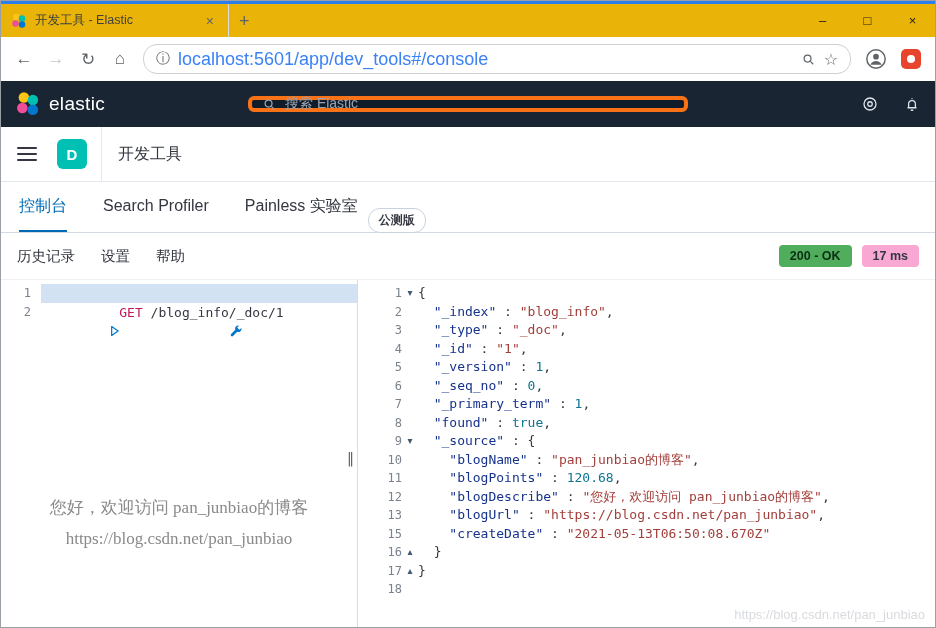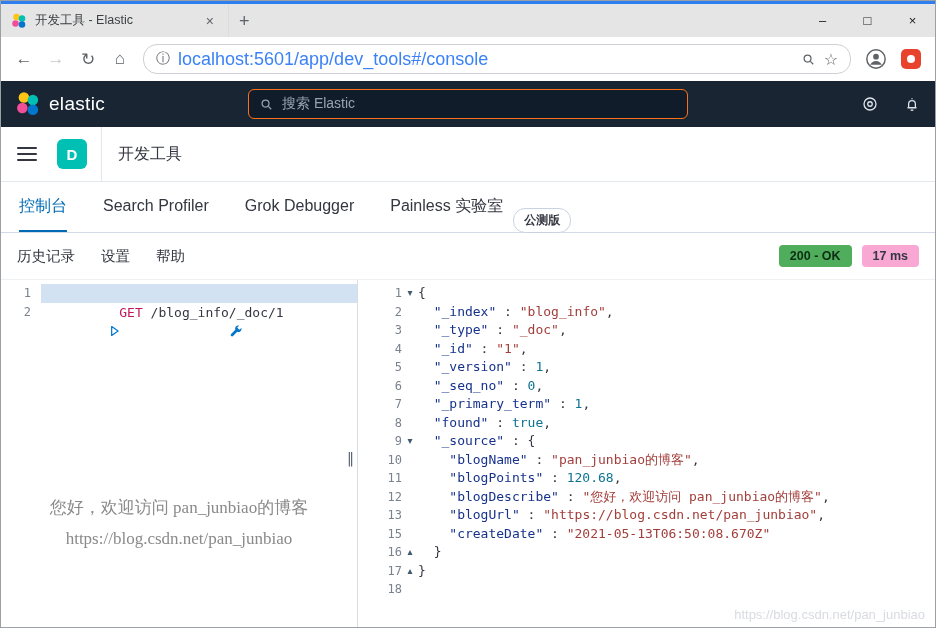--- a/index.html
+++ b/index.html
@@ -7,7 +7,7 @@
           display:flex;flex-direction:column;font-family:"Liberation Sans",sans-serif;overflow:hidden;}
 
   
-  .titlebar{height:36px;box-sizing:border-box;border-top:3px solid #2d7ff0;background:#e5e5e5;
+  .titlebar{height:36px;box-sizing:border-box;border-top:3px solid #2d7ff0;background:#eab308;
             display:flex;align-items:center;position:relative;flex:0 0 auto;}
   .btab{width:228px;height:100%;display:flex;align-items:center;gap:8px;padding:0 10px;box-sizing:border-box;
         border-right:1px solid #dadce0;}

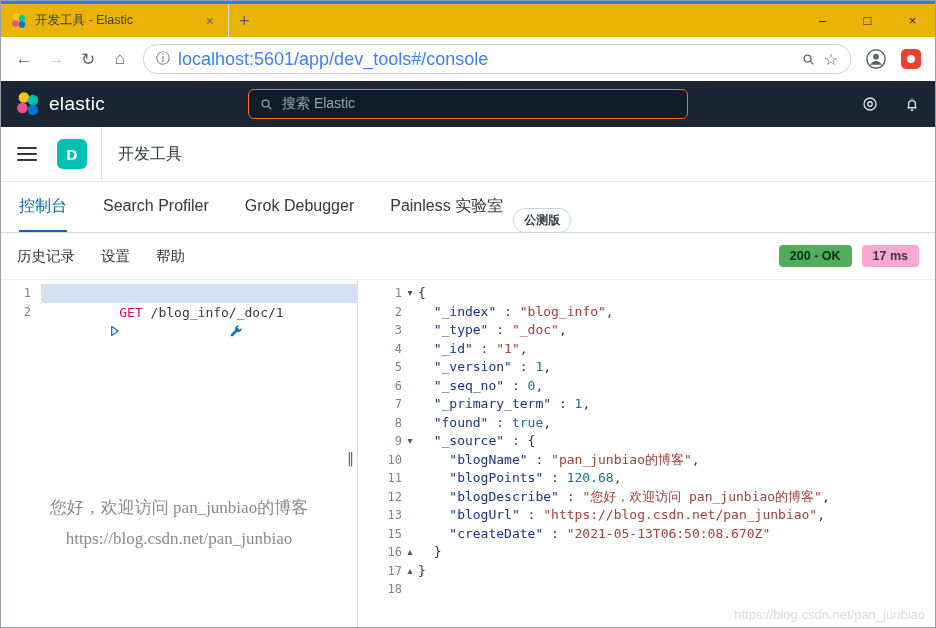--- a/index.html
+++ b/index.html
@@ -35,8 +35,8 @@
   .eui-header{height:46px;background:#1a2533;display:flex;align-items:center;padding:0 14px;position:relative;flex:0 0 auto;}
   .brand{display:flex;align-items:center;gap:8px;}
   .brand-text{color:#fff;font-size:19px;letter-spacing:.3px;}
-  .hsearch{position:absolute;left:50%;transform:translateX(-50%);width:440px;height:30px;box-sizing:border-box;
-           background:#111c2a;border:1px solid #f97316;border-radius:6px;display:flex;align-items:center;
+  .hsearch{position:absolute;left:50%;transform:translateX(-50%);width:440px;height:16px;box-sizing:border-box;
+           background:#111c2a;border:4px solid #f97316;border-radius:6px;display:flex;align-items:center;
            gap:8px;padding:0 10px;}
   .hsearch-ph{color:#98a2b3;font-size:14px;}
   .hicons{margin-left:auto;display:flex;gap:24px;align-items:center;}

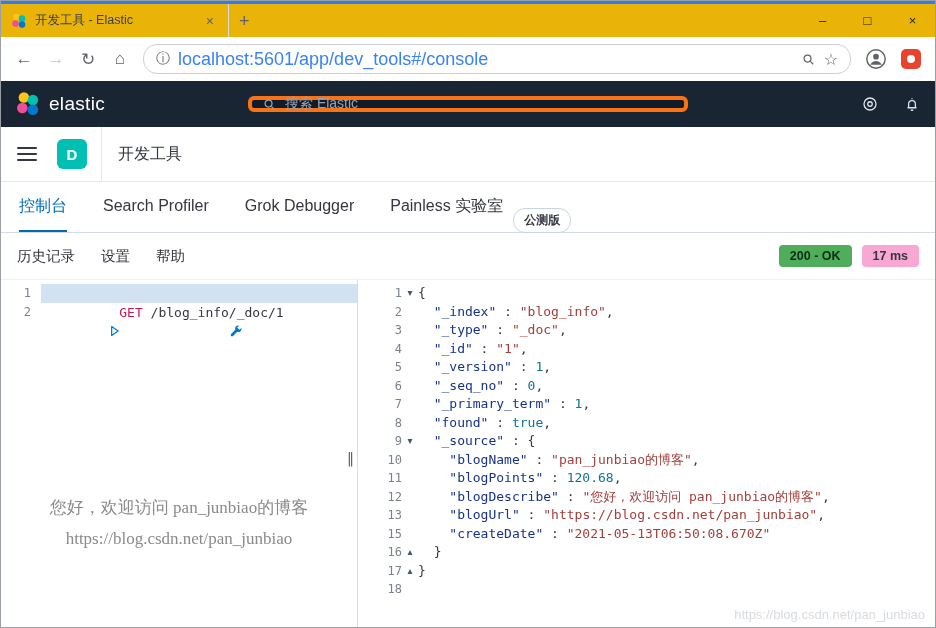--- a/index.html
+++ b/index.html
@@ -199,9 +199,6 @@
         <span>Search Profiler</span>
       </div>
       <div class="tab-item">
-        <span>Grok Debugger</span>
-      </div>
-      <div class="tab-item">
         <span>Painless 实验室</span>
         <span class="beta-badge">公测版</span>
       </div>

